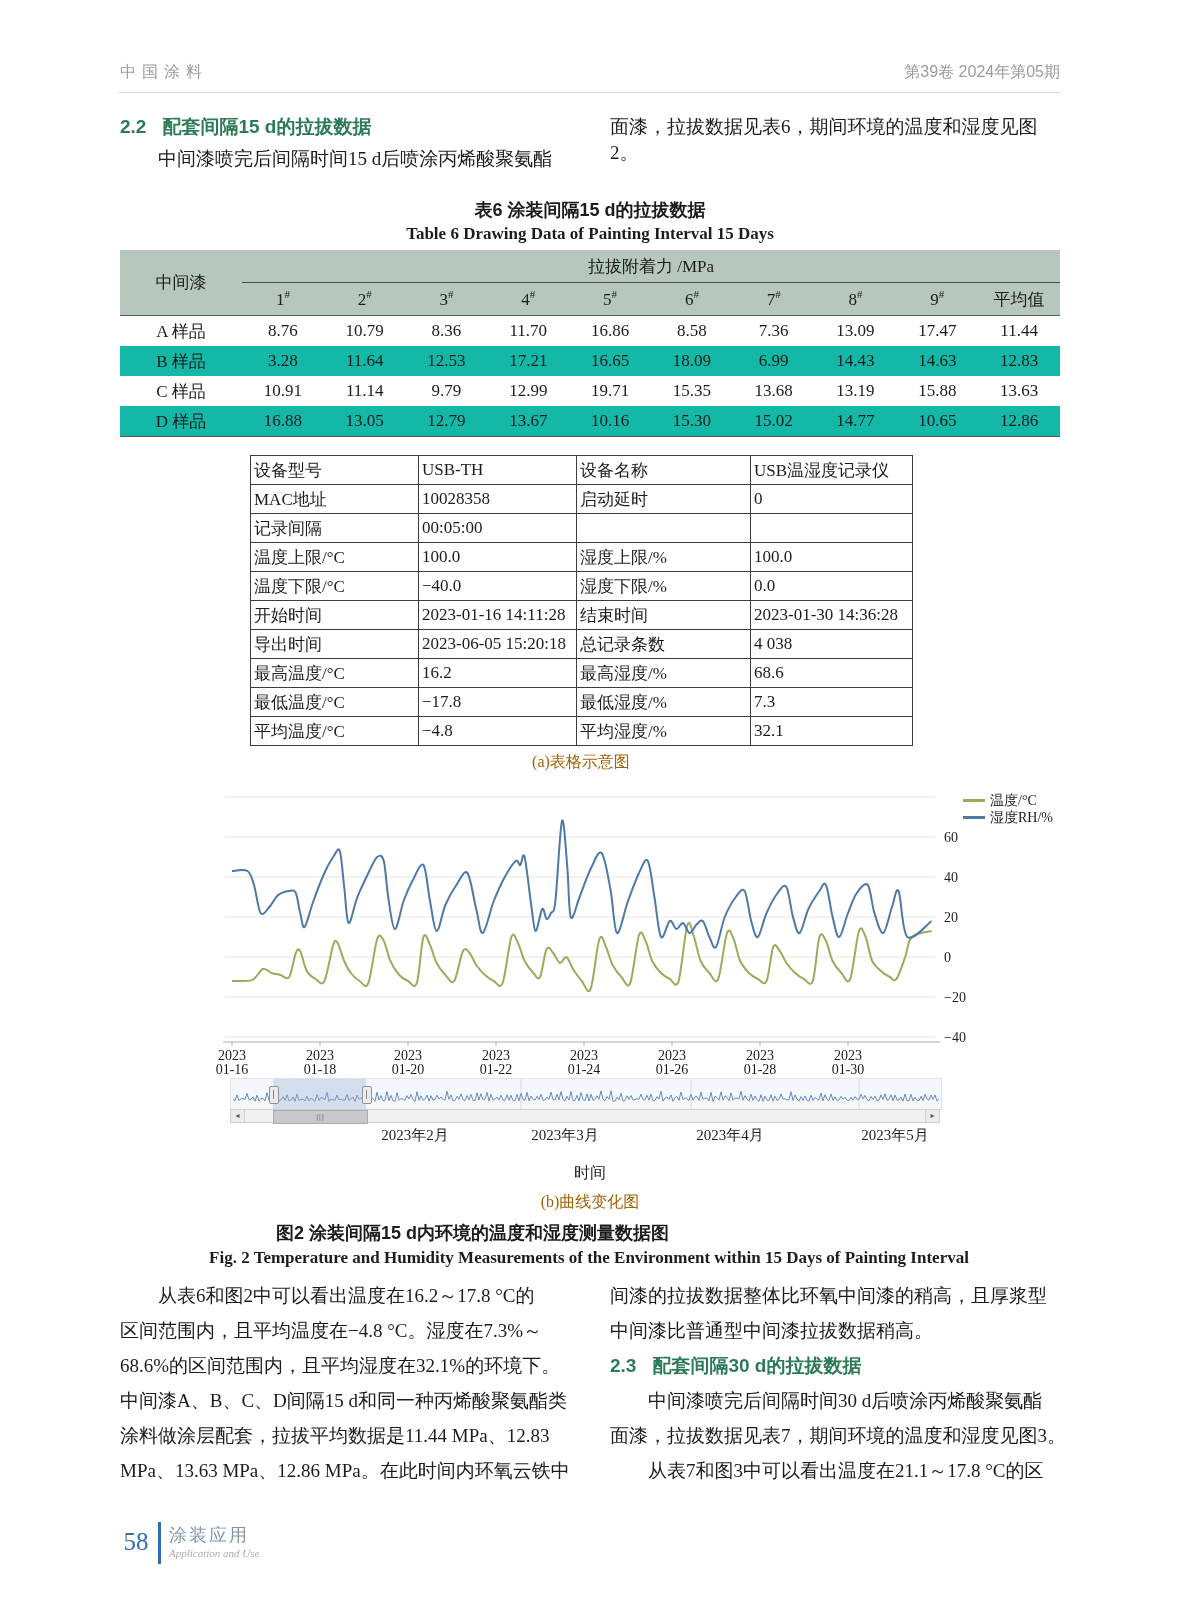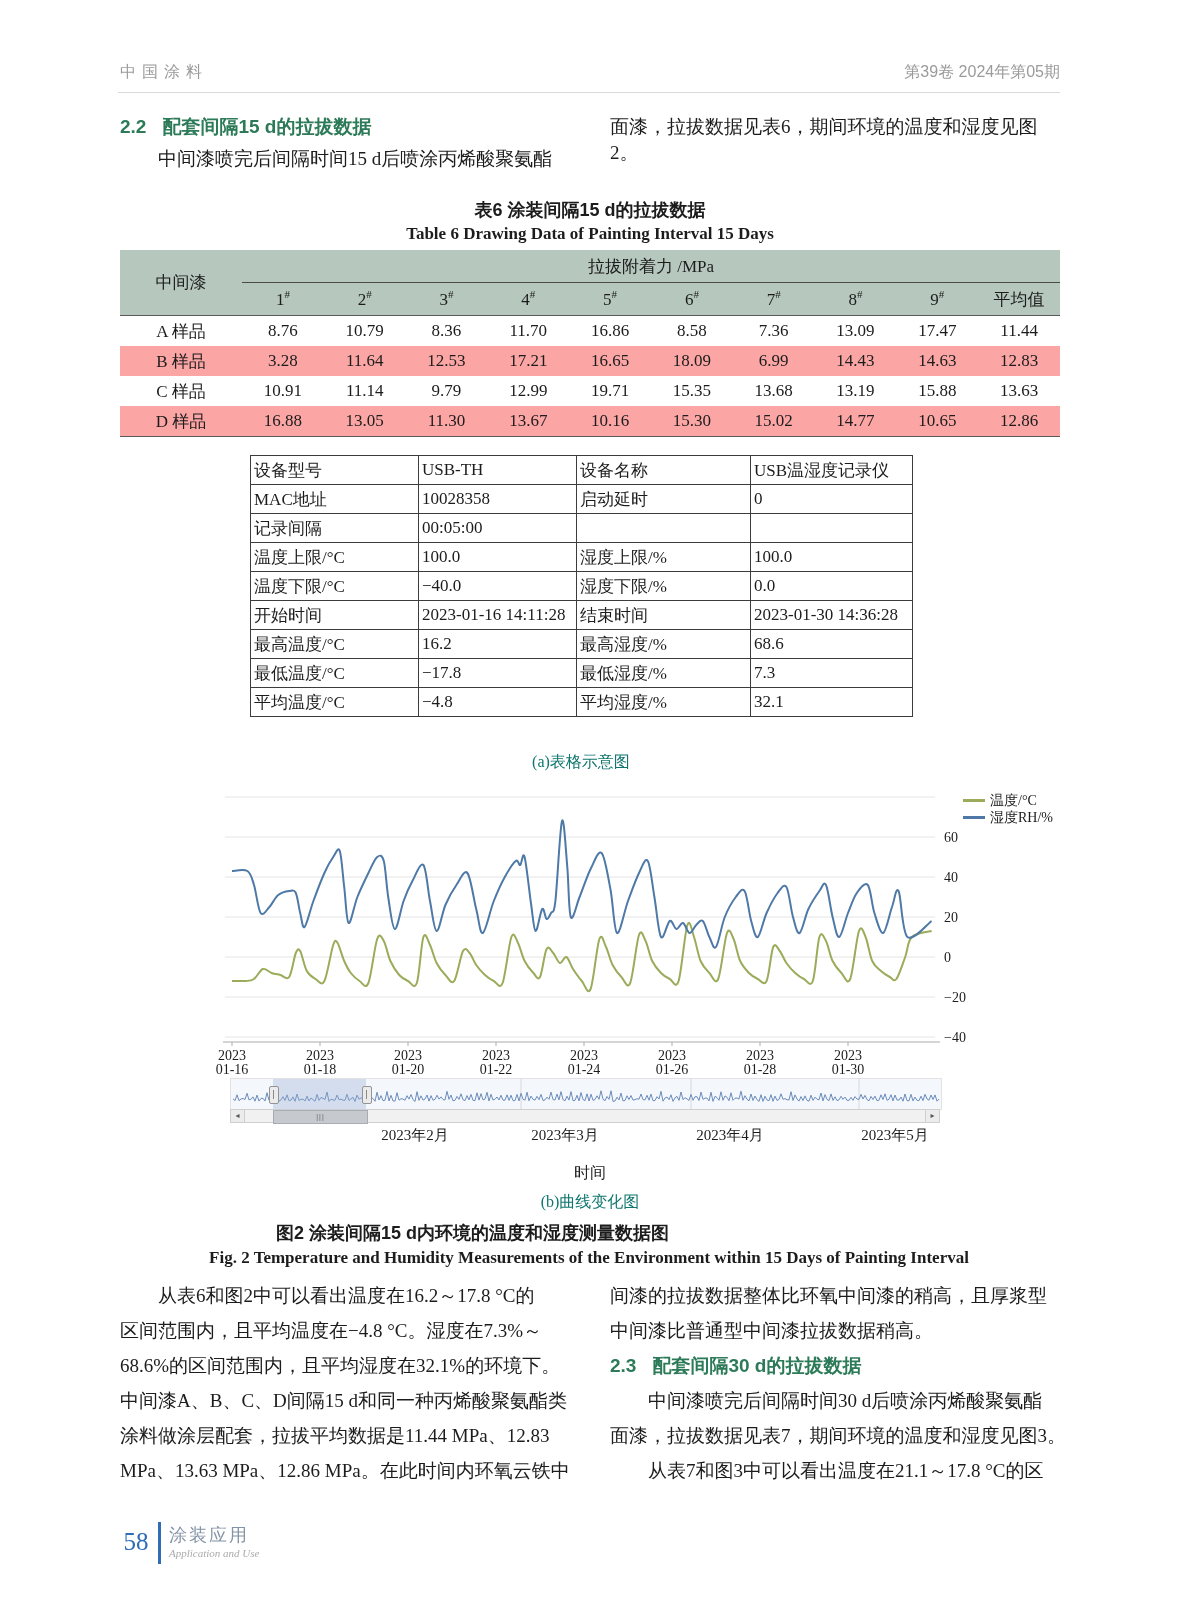--- a/index.html
+++ b/index.html
@@ -34,7 +34,7 @@
   table.t6 tbody{border-top:1.5px solid #5a5a5a;}
   table.t6{border-bottom:1.5px solid #5a5a5a;}
   table.t6 td{height:28px;text-align:center;}
-  table.t6 tr.alt td{background:#fca5a5;}
+  table.t6 tr.alt td{background:#14b8a6;}
   sup.hash{font-size:11px;}
 
   

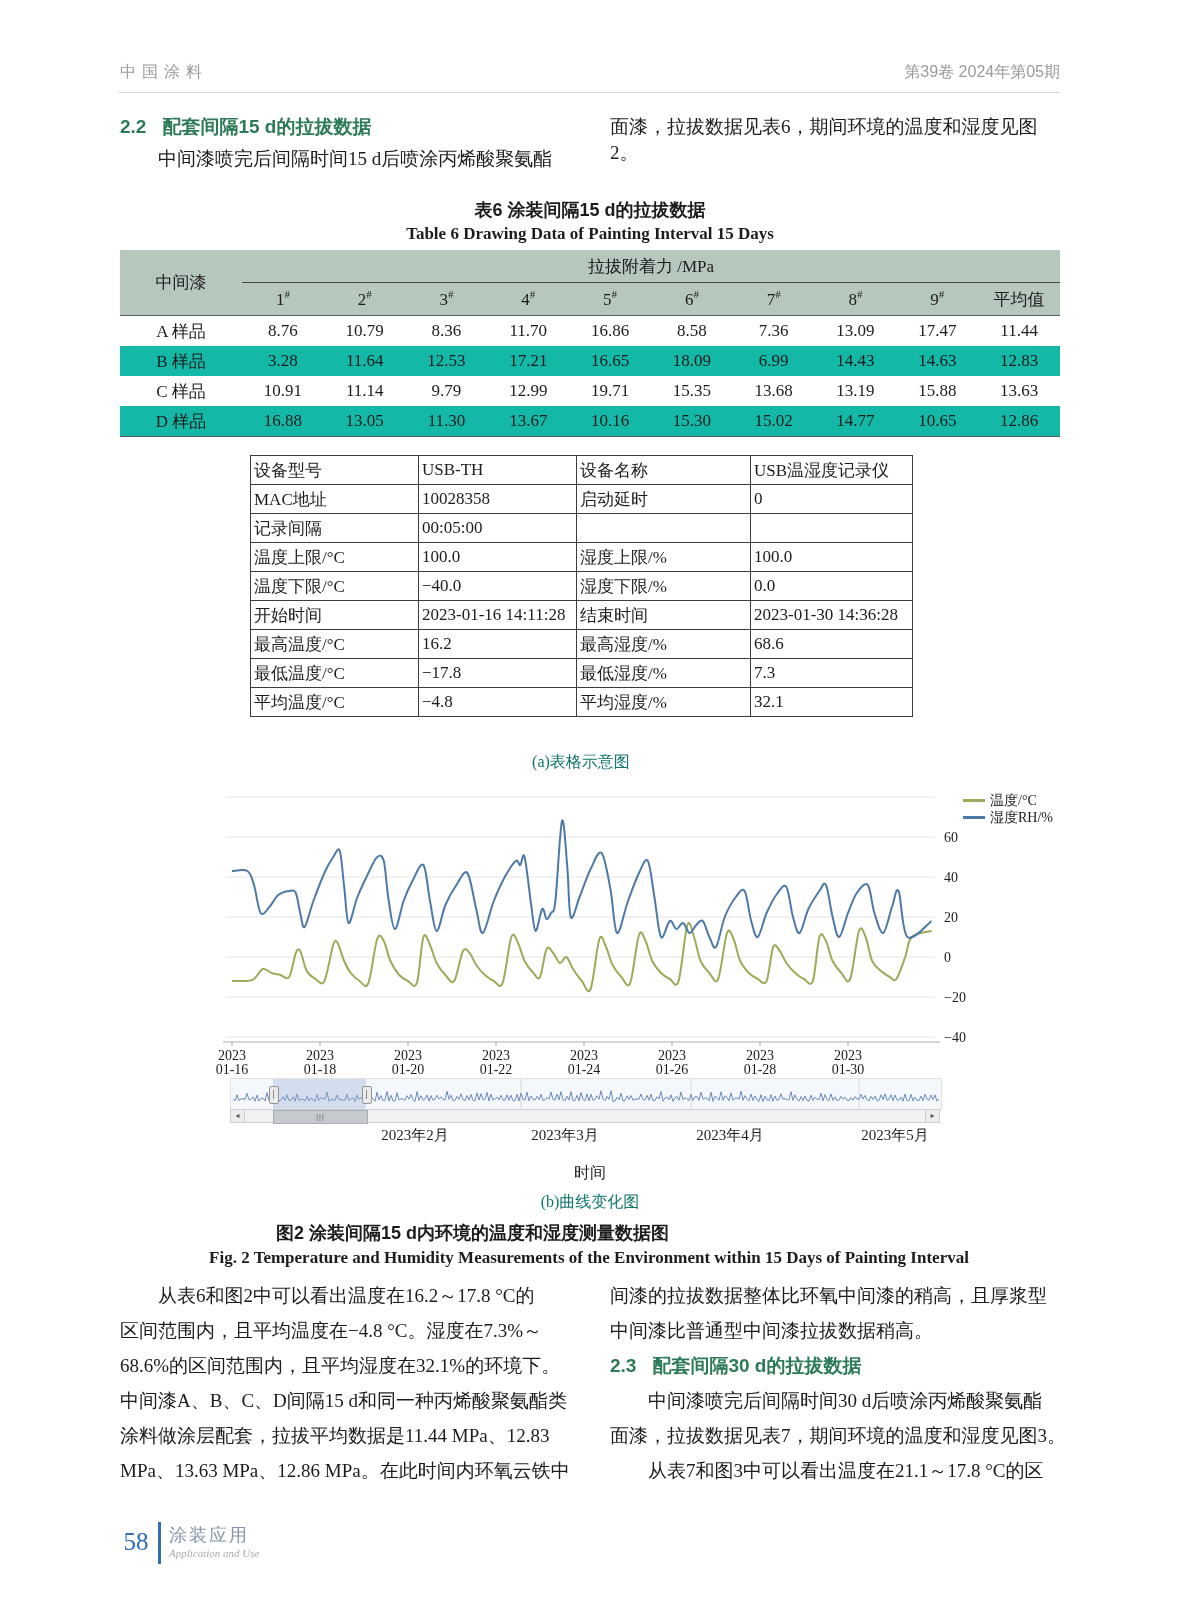--- a/index.html
+++ b/index.html
@@ -160,7 +160,7 @@
           <td>D 样品</td>
           <td>16.88</td>
           <td>13.05</td>
-          <td>11.30</td>
+          <td>12.79</td>
           <td>13.67</td>
           <td>10.16</td>
           <td>15.30</td>

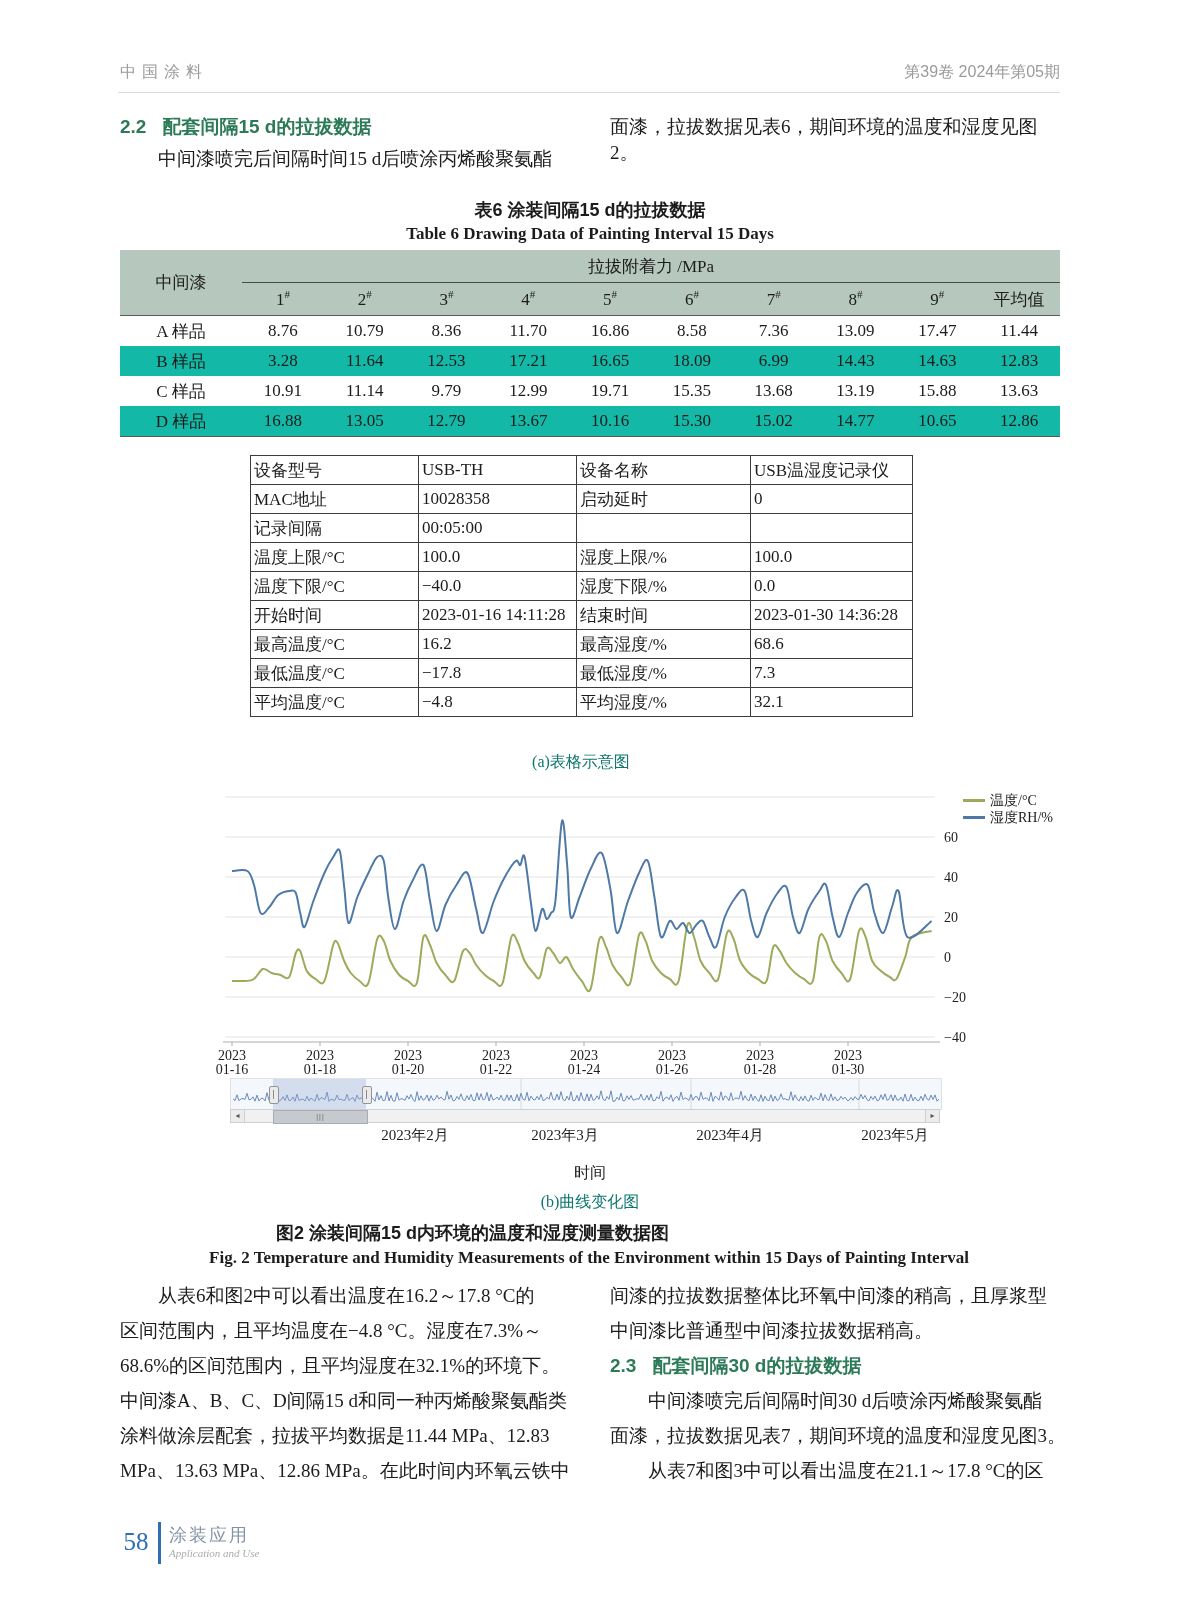--- a/index.html
+++ b/index.html
@@ -215,6 +215,12 @@
           <td>2023-01-16 14:11:28</td>
           <td>结束时间</td>
           <td>2023-01-30 14:36:28</td>
+        </tr>
+        <tr>
+          <td>导出时间</td>
+          <td>2023-06-05 15:20:18</td>
+          <td>总记录条数</td>
+          <td>4 038</td>
         </tr>
         <tr>
           <td>最高温度/°C</td>

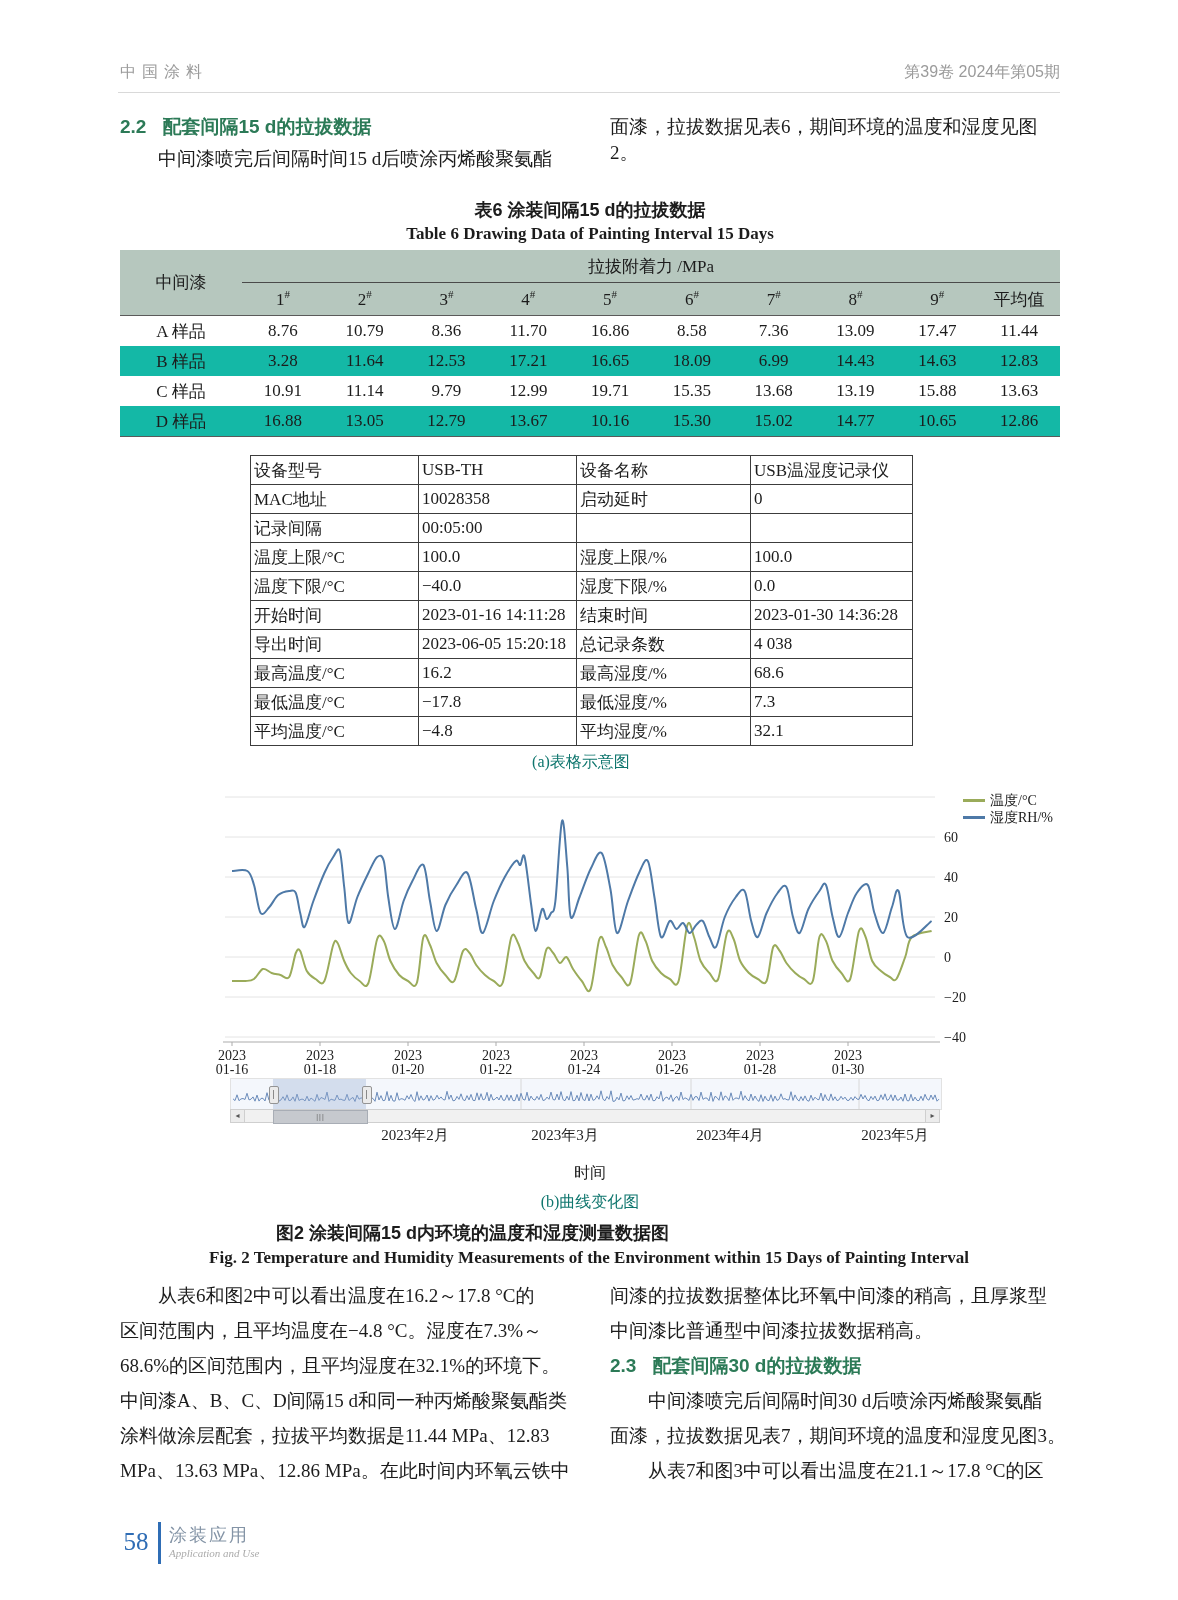--- a/index.html
+++ b/index.html
@@ -40,7 +40,7 @@
   
   table.dev{top:455px;left:250px;border-collapse:collapse;table-layout:fixed;width:662px;font-size:17px;}
   table.dev td{border:1px solid #3c3c3c;height:28px;padding:0 0 0 3px;}
-  .cap-green{color:#0f766e;font-size:16px;text-align:center;}
+  .cap-green{color:#a16207;font-size:16px;text-align:center;}
   .cap-a{top:752px;left:250px;width:662px;}
 
   

